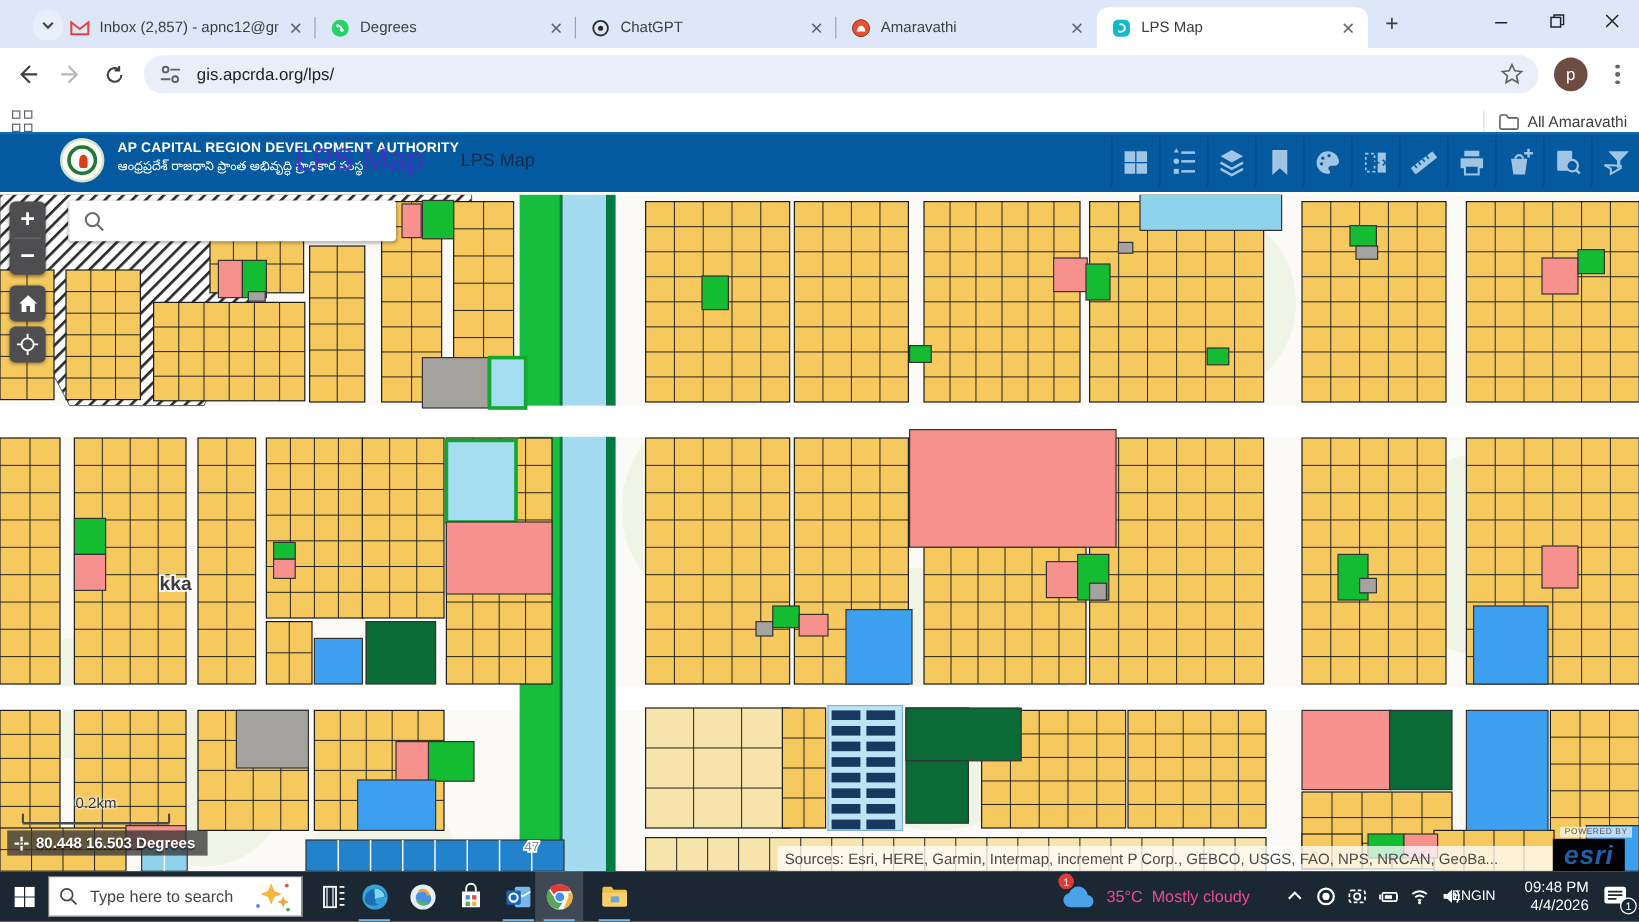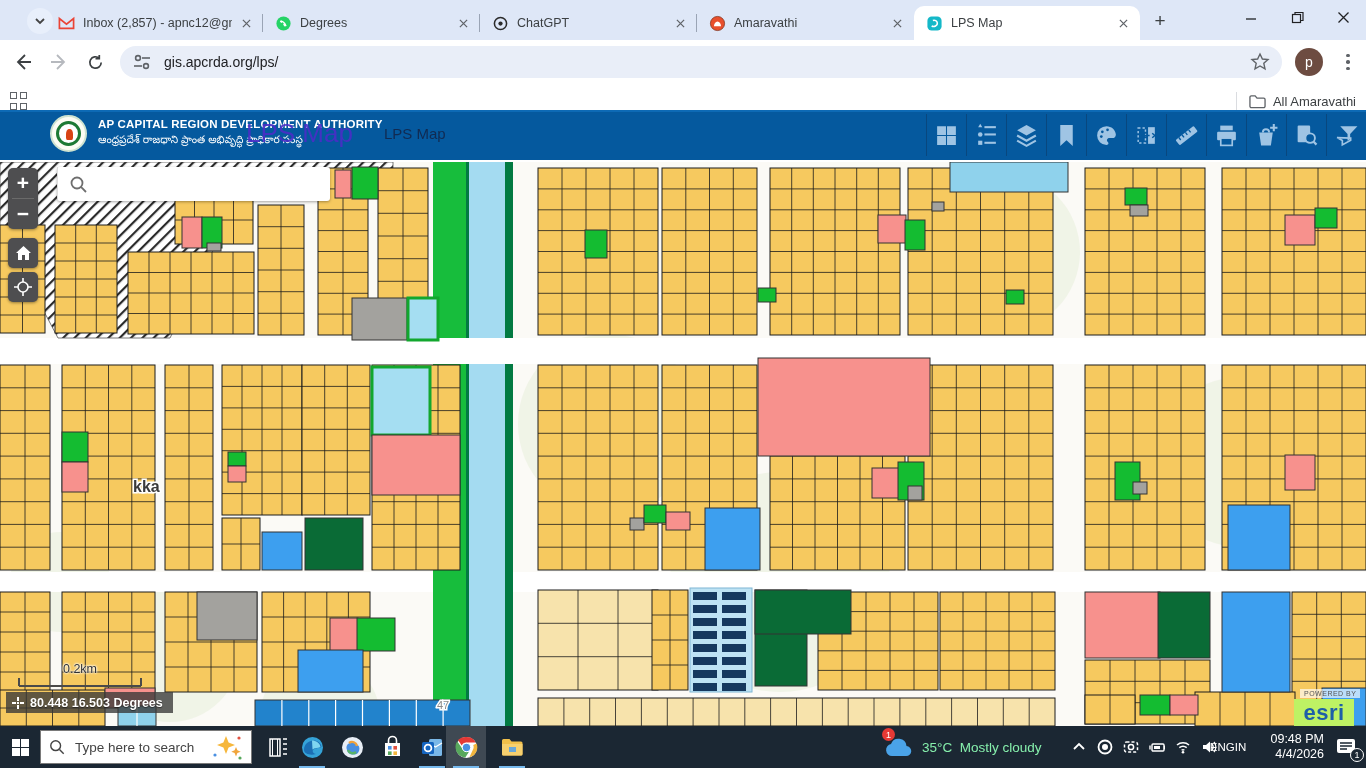--- a/index.html
+++ b/index.html
@@ -655,6 +655,7 @@
       <span>80.448 16.503 Degrees</span>
     </div>
 
+    <div id="attrib" class="abs">Sources: Esri, HERE, Garmin, Intermap, increment P Corp., GEBCO, USGS, FAO, NPS, NRCAN, GeoBa...</div>
     <div id="poweredby" class="abs">POWERED BY</div>
     <div id="esrilogo" class="abs">esri</div>
   </div>

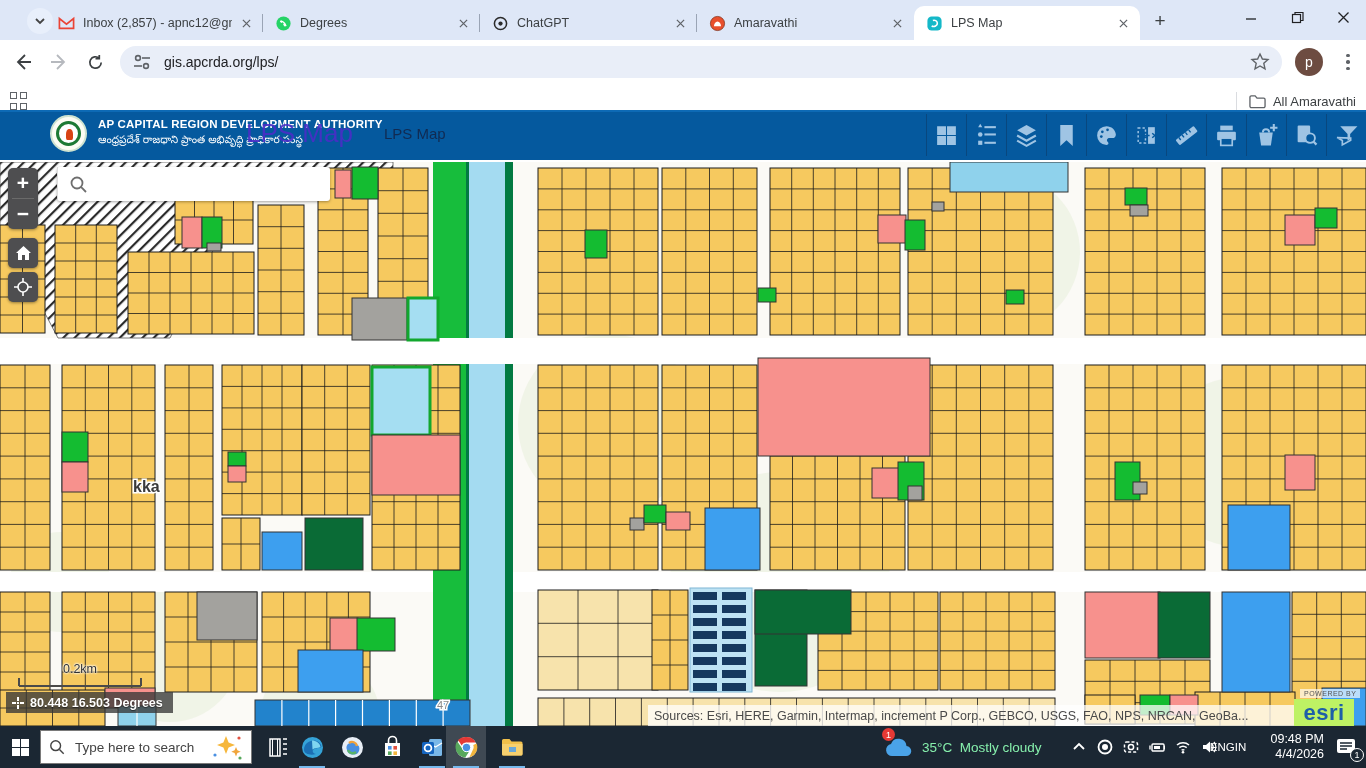--- a/index.html
+++ b/index.html
@@ -85,8 +85,8 @@
   #attrib{left:648px;top:543px;width:646px;height:21px;background:rgba(255,255,255,.75);color:#4a4a4a;
     font-size:12.5px;display:flex;align-items:center;padding:0 6px;white-space:nowrap;overflow:hidden;}
   #poweredby{left:1300px;top:527px;font-size:7px;color:#555;background:rgba(255,255,255,.65);padding:1px 4px;letter-spacing:.5px;}
-  #esrilogo{left:1294px;top:537px;width:60px;height:27px;background:#bef264;color:#1e5fa8;font-weight:bold;
-    font-size:22px;display:flex;align-items:center;justify-content:center;letter-spacing:.5px;}
+  #esrilogo{left:1294px;top:537px;width:60px;height:27px;background:#000000;color:#1e5fa8;font-weight:bold;
+    font-size:22px;display:flex;align-items:center;justify-content:center;letter-spacing:.5px;font-style:italic;}
 
   
   #taskbar{left:0;top:726px;width:1366px;height:42px;background:#1b2733;color:#fff;}

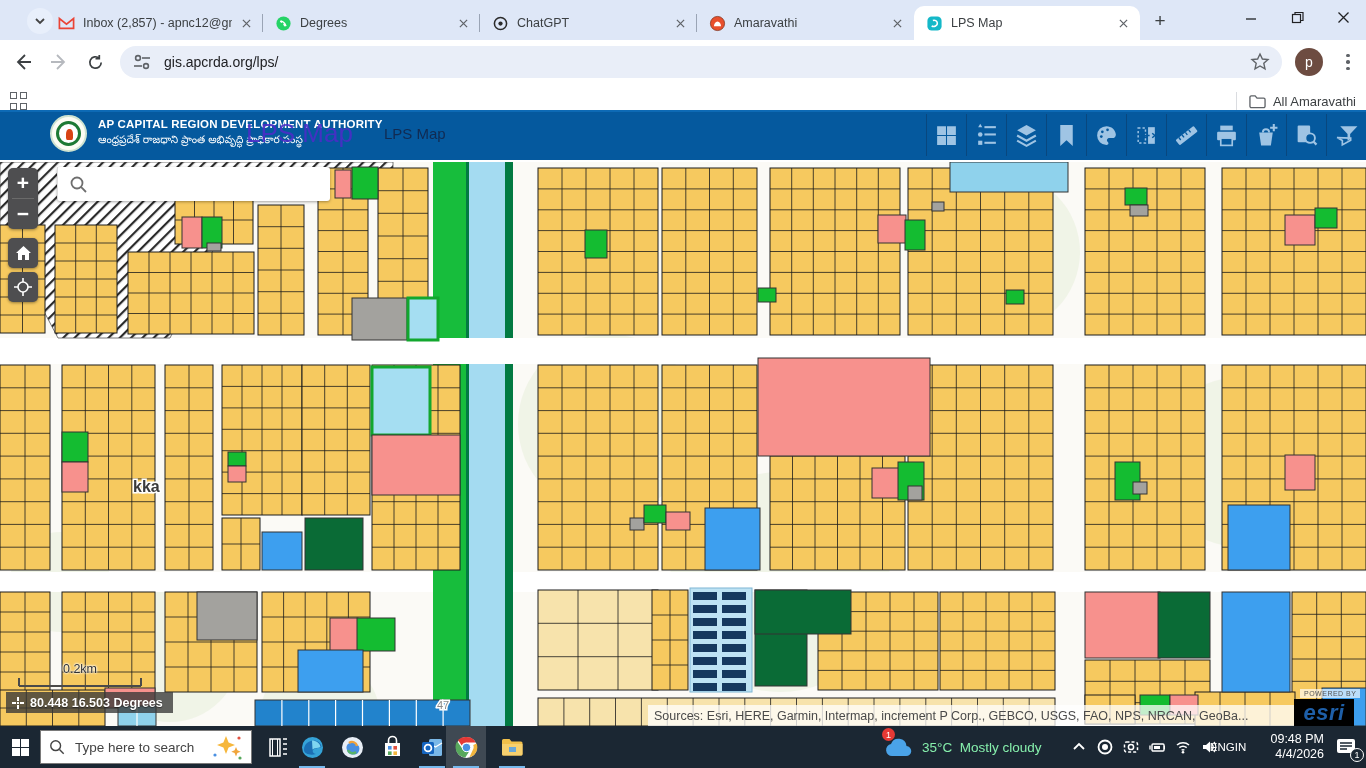--- a/index.html
+++ b/index.html
@@ -103,7 +103,7 @@
   #wicon{position:relative;width:30px;height:26px;margin-right:8px;}
   #wbadge{position:absolute;left:-2px;top:-6px;min-width:13px;height:13px;border-radius:7px;background:#e53935;
     color:#fff;font-size:9px;display:flex;align-items:center;justify-content:center;padding:0 2px;}
-  #wtext{font-size:13.5px;color:#86efac;}
+  #wtext{font-size:13.5px;color:#ec4899;}
   .trayicon{top:0;width:26px;height:42px;display:flex;align-items:center;justify-content:center;position:absolute;}
   #lang{left:1208px;top:0;width:40px;height:42px;display:flex;flex-direction:row;align-items:center;justify-content:center;
     font-size:11.5px;line-height:13px;}

